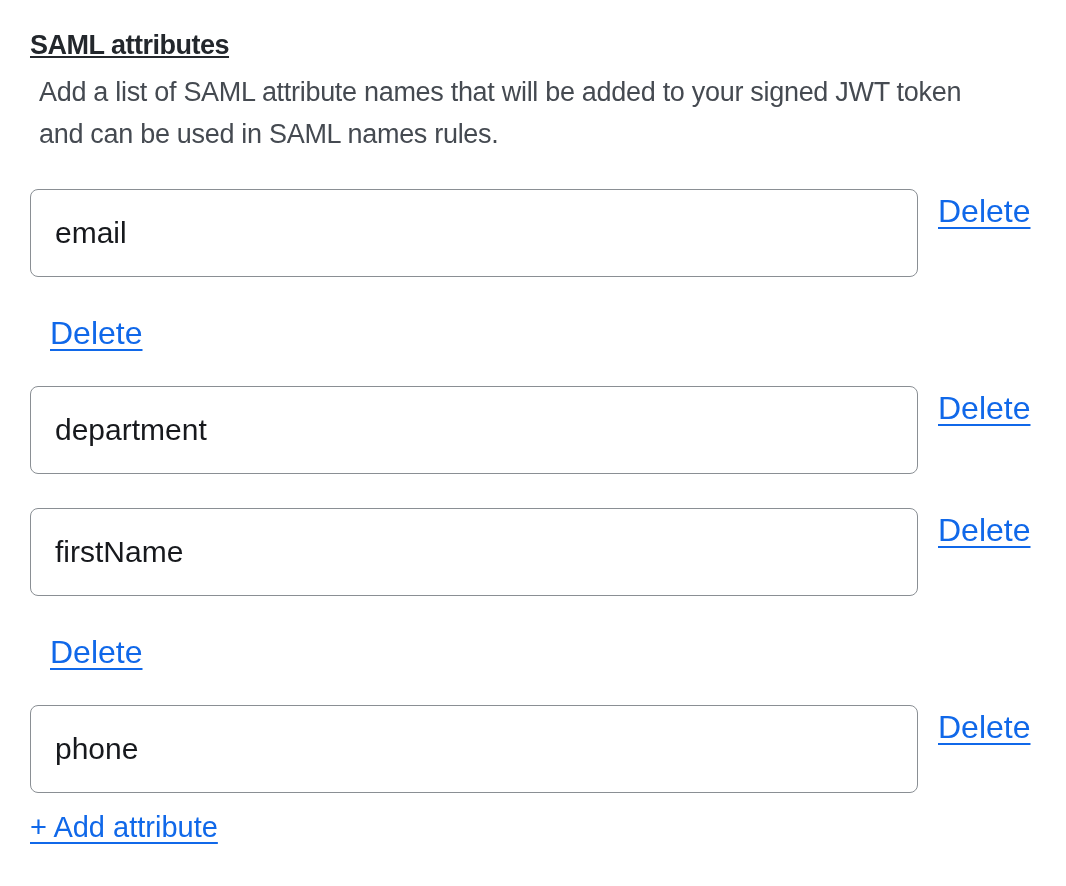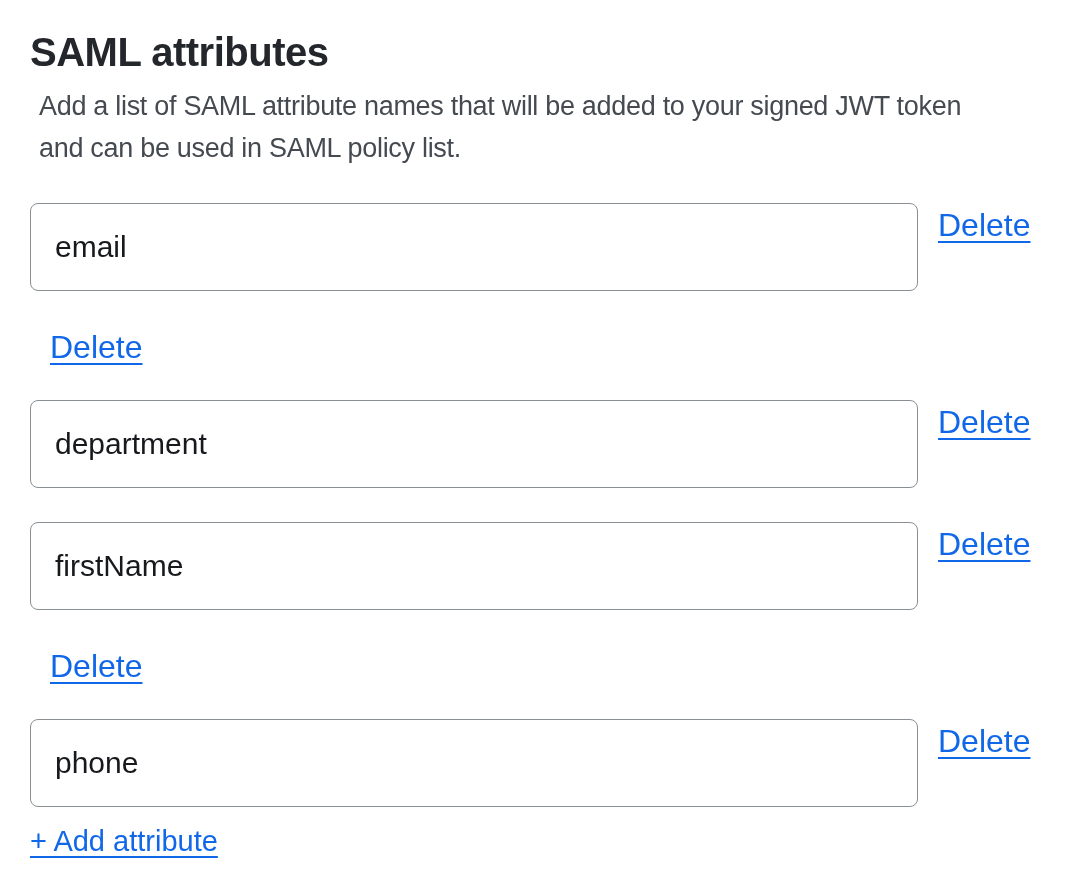--- a/index.html
+++ b/index.html
@@ -20,10 +20,11 @@
   }
   .section-title {
     margin: 0 0 10px 0;
-    font-size: 40px;
+    font-size: 27px;
     font-weight: 700;
     letter-spacing: -0.5px;
     color: #23272c;
+    text-decoration: underline;
   }
   .section-description {
     margin: 0 0 19px 9px;

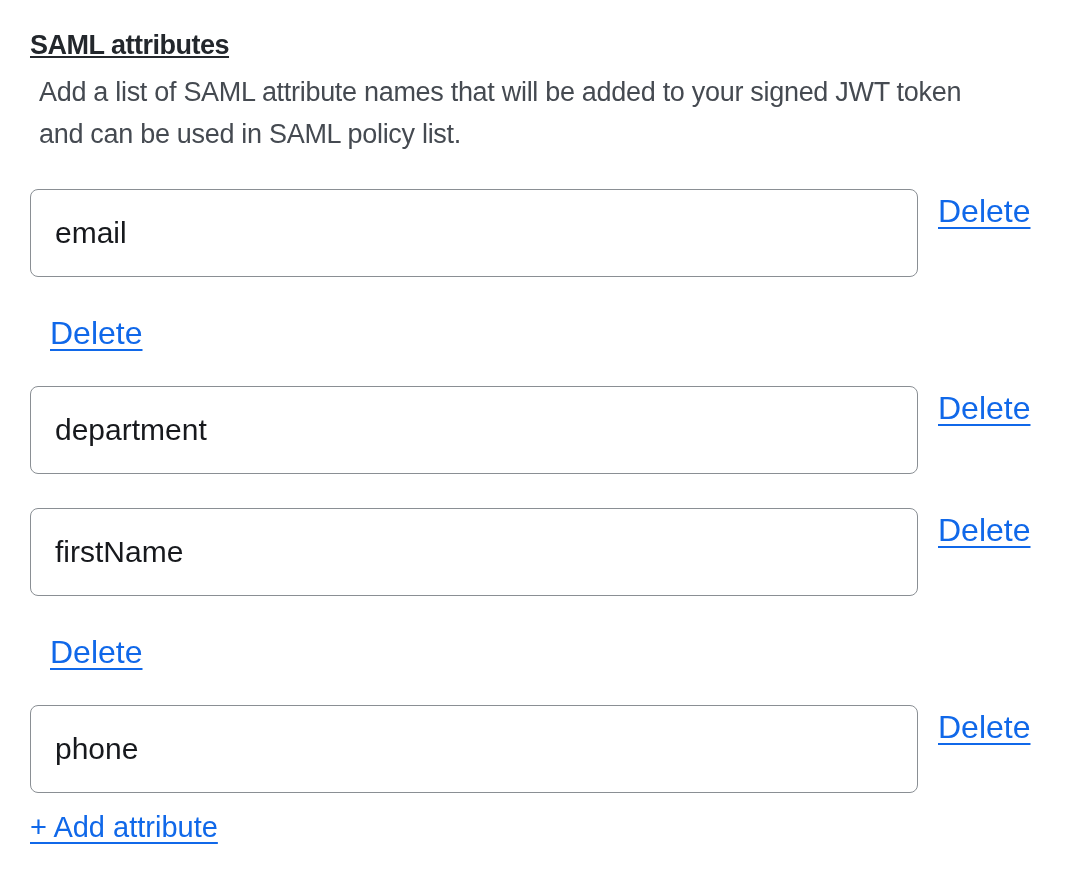--- a/index.html
+++ b/index.html
@@ -82,7 +82,7 @@
 
     <div class="section-description">
       <span>Add a list of SAML attribute names that will be added to your signed JWT token</span>
-      <span>and can be used in SAML policy list.</span>
+      <span>and can be used in SAML names rules.</span>
     </div>
 
     <div class="attr-row">

